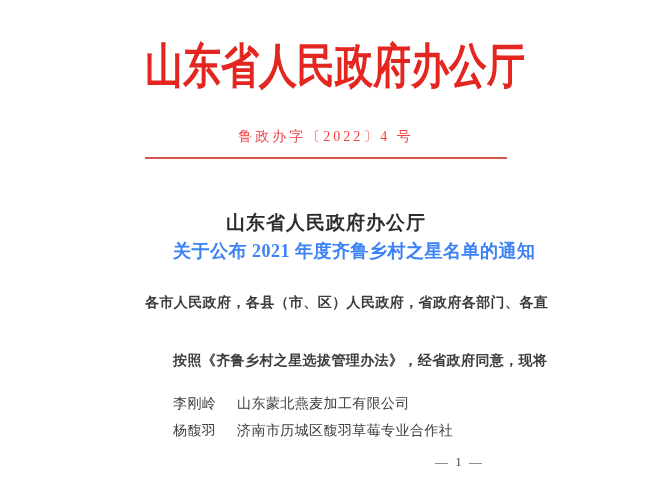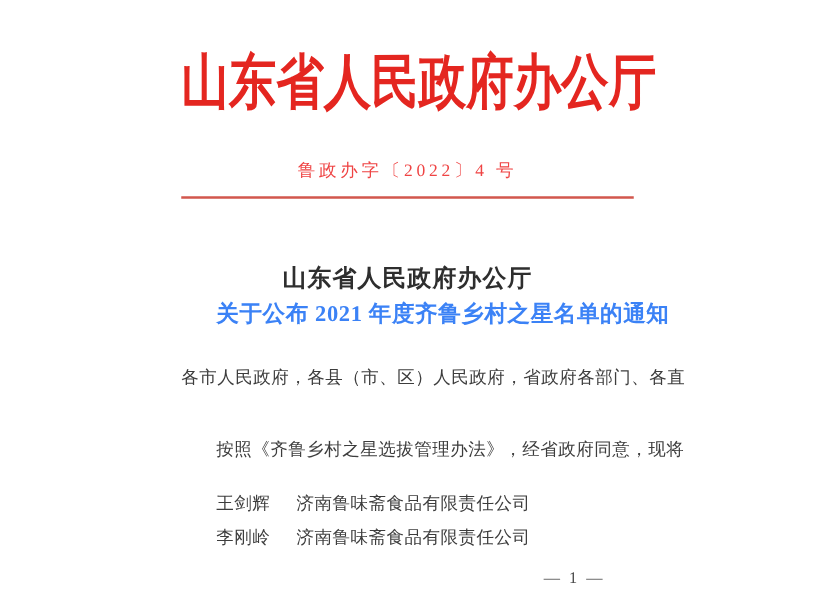--- a/index.html
+++ b/index.html
@@ -87,6 +87,7 @@
     width: 100%;
     font-size: 14px;
     color: var(--body-text, #3d3d3d);
+    font-weight: bold;
   }
   .bline {
     height: 25px;

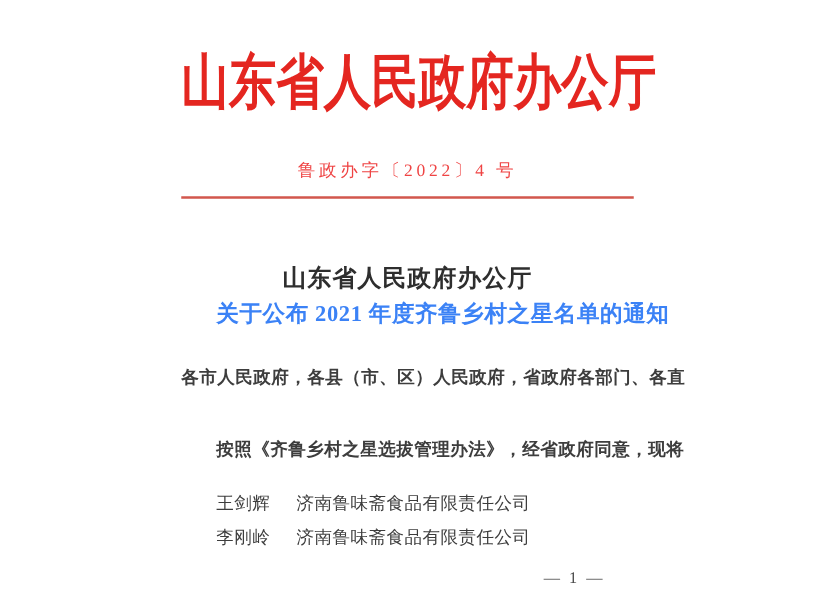--- a/index.html
+++ b/index.html
@@ -151,10 +151,6 @@
 
     <div class="award-list">
       <div class="award-row">
-        <span class="name">王剑辉</span>
-        <span class="org">济南鲁味斋食品有限责任公司</span>
-      </div>
-      <div class="award-row">
         <span class="name">李刚岭</span>
         <span class="org">济南鲁味斋食品有限责任公司</span>
       </div>

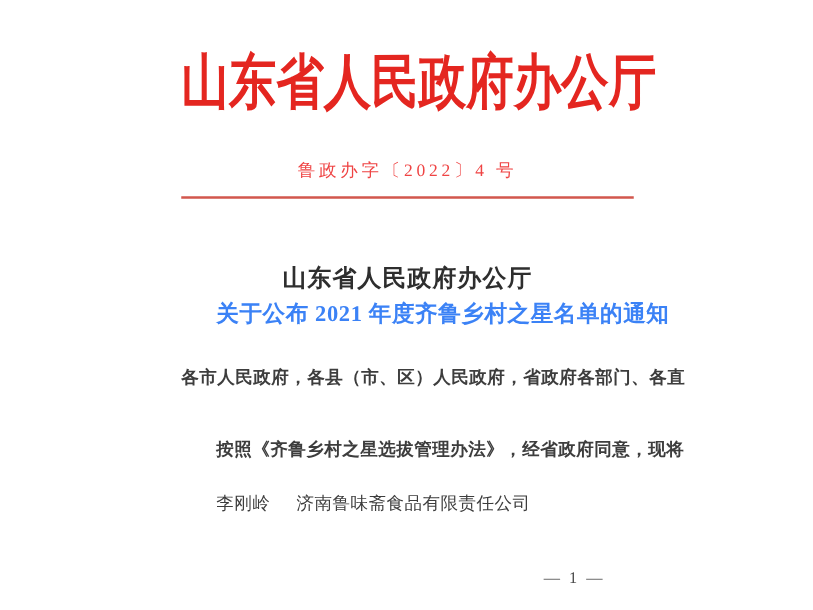--- a/index.html
+++ b/index.html
@@ -152,7 +152,7 @@
     <div class="award-list">
       <div class="award-row">
         <span class="name">李刚岭</span>
-        <span class="org">济南鲁味斋食品有限责任公司</span>
+        <span class="org">山东蒙北燕麦加工有限公司</span>
       </div>
     </div>
 

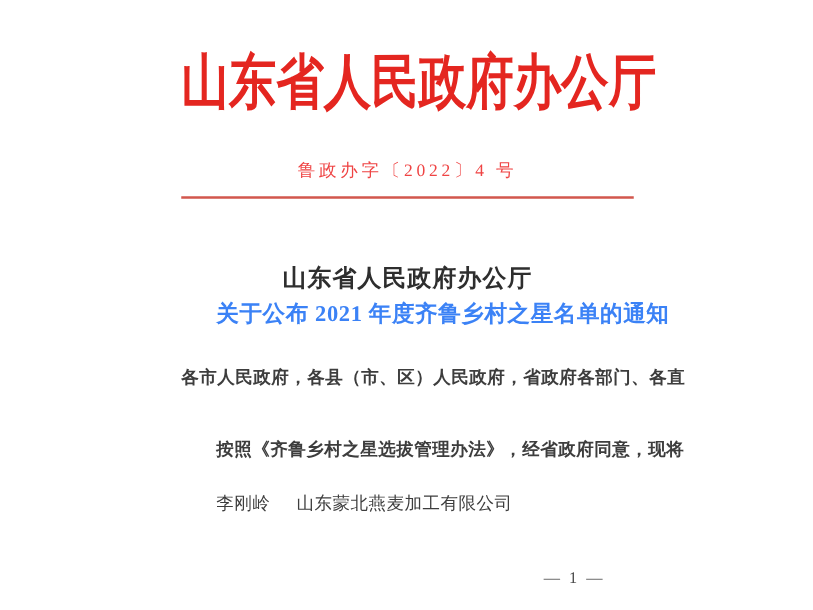--- a/index.html
+++ b/index.html
@@ -154,6 +154,10 @@
         <span class="name">李刚岭</span>
         <span class="org">山东蒙北燕麦加工有限公司</span>
       </div>
+      <div class="award-row">
+        <span class="name">杨馥羽</span>
+        <span class="org">济南市历城区馥羽草莓专业合作社</span>
+      </div>
     </div>
 
   </div>

